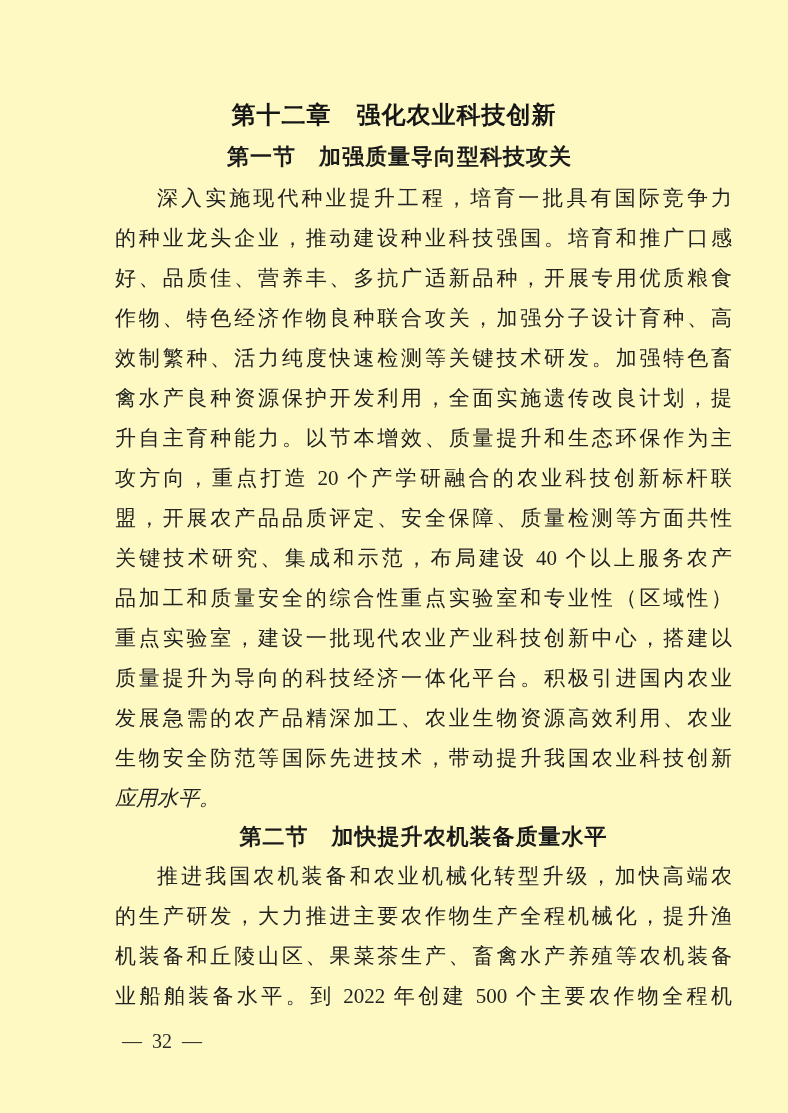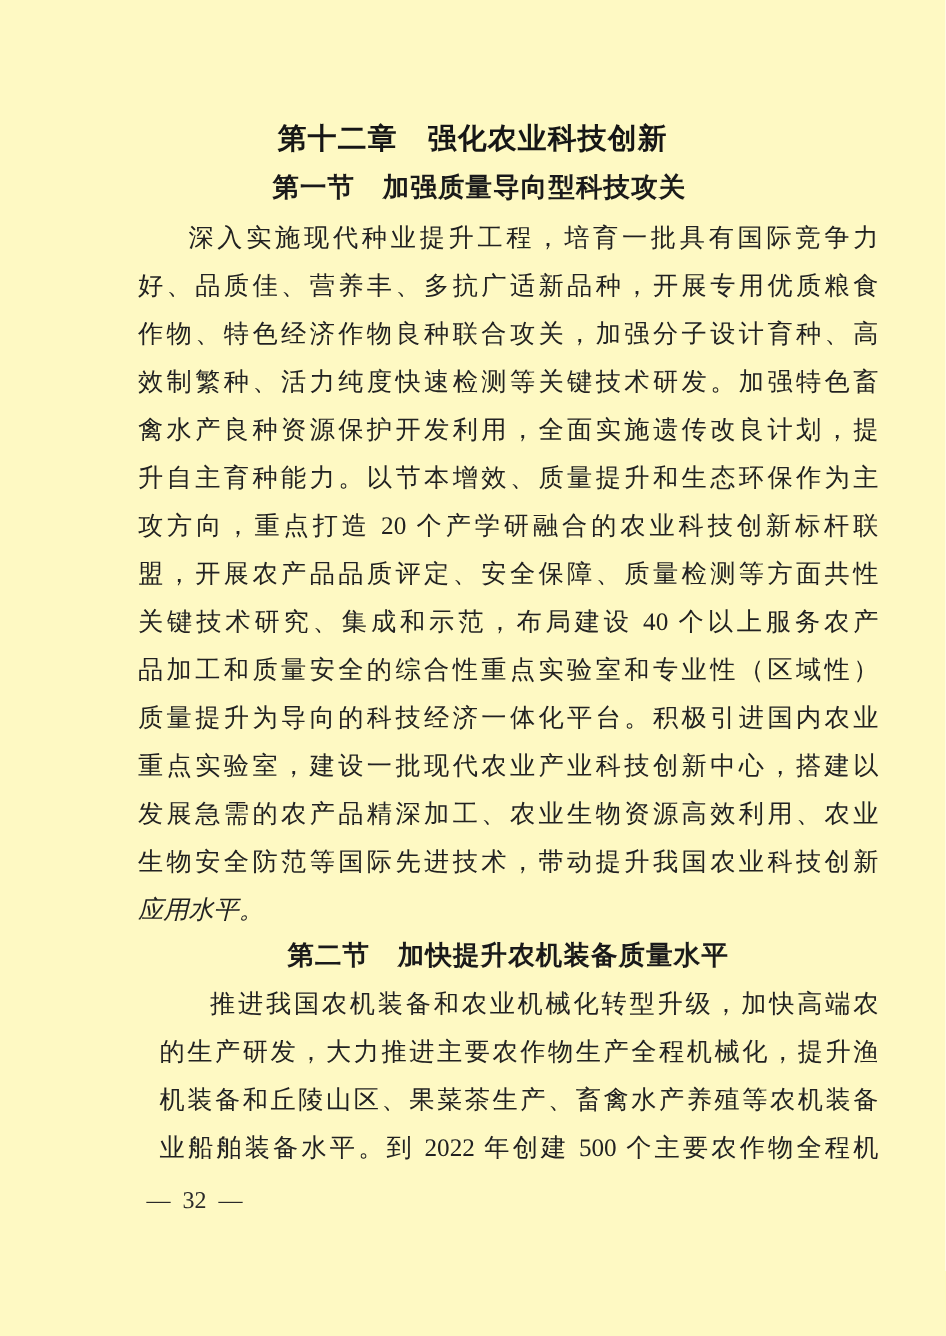--- a/index.html
+++ b/index.html
@@ -96,6 +96,7 @@
 
   <div class="body-block">
     <div class="doc-line first-line">深入实施现代种业提升工程，培育一批具有国际竞争力</div>
+    <div class="doc-line">的种业龙头企业，推动建设种业科技强国。培育和推广口感</div>
     <div class="doc-line">好、品质佳、营养丰、多抗广适新品种，开展专用优质粮食</div>
     <div class="doc-line">作物、特色经济作物良种联合攻关，加强分子设计育种、高</div>
     <div class="doc-line">效制繁种、活力纯度快速检测等关键技术研发。加强特色畜</div>

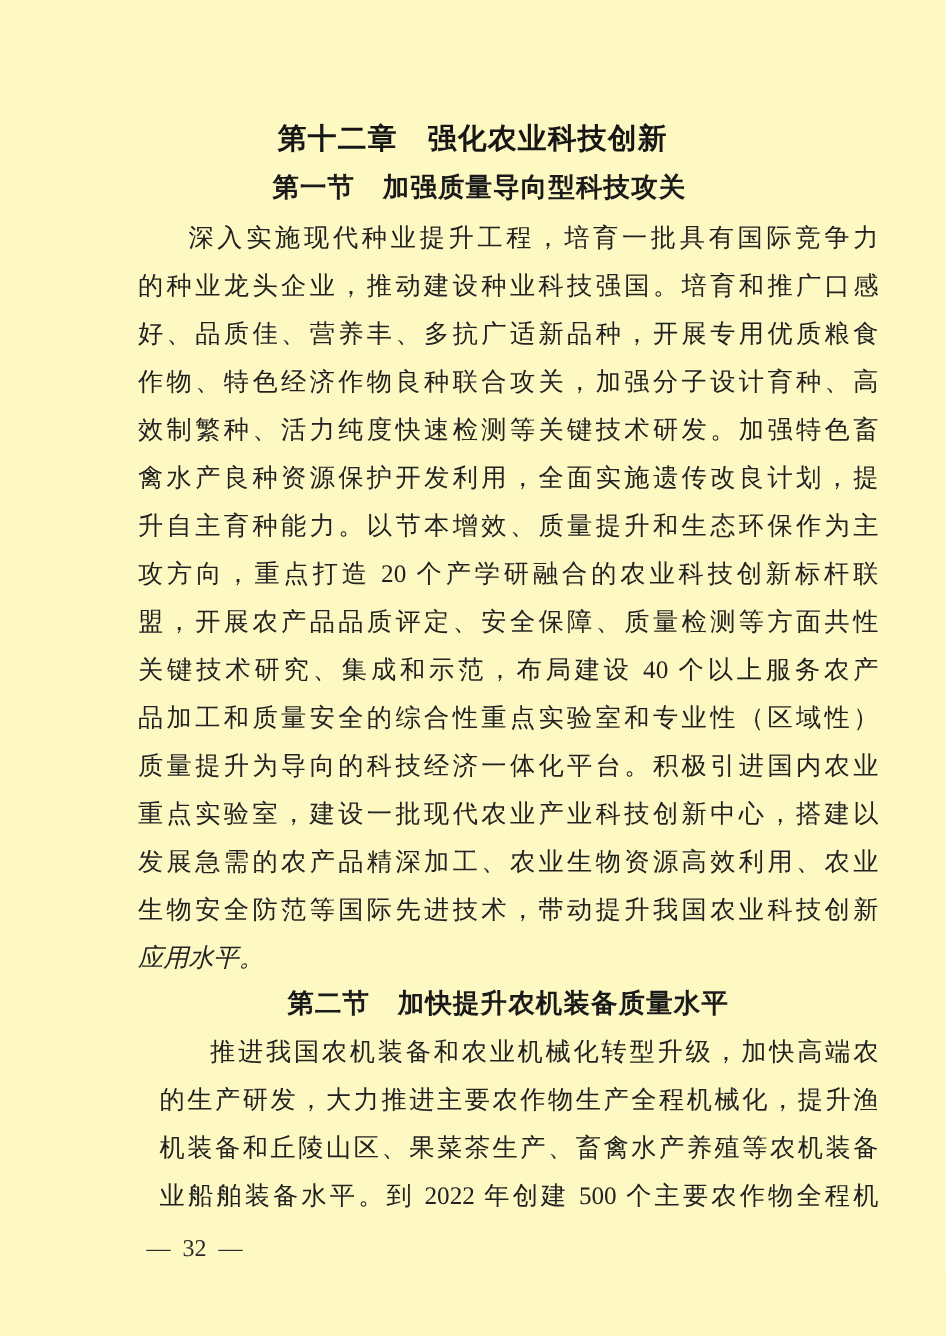--- a/index.html
+++ b/index.html
@@ -106,8 +106,8 @@
     <div class="doc-line">盟，开展农产品品质评定、安全保障、质量检测等方面共性</div>
     <div class="doc-line">关键技术研究、集成和示范，布局建设 40 个以上服务农产</div>
     <div class="doc-line">品加工和质量安全的综合性重点实验室和专业性（区域性）</div>
+    <div class="doc-line">重点实验室，建设一批现代农业产业科技创新中心，搭建以</div>
     <div class="doc-line">质量提升为导向的科技经济一体化平台。积极引进国内农业</div>
-    <div class="doc-line">重点实验室，建设一批现代农业产业科技创新中心，搭建以</div>
     <div class="doc-line">发展急需的农产品精深加工、农业生物资源高效利用、农业</div>
     <div class="doc-line">生物安全防范等国际先进技术，带动提升我国农业科技创新</div>
     <div class="doc-line short-last">应用水平。</div>

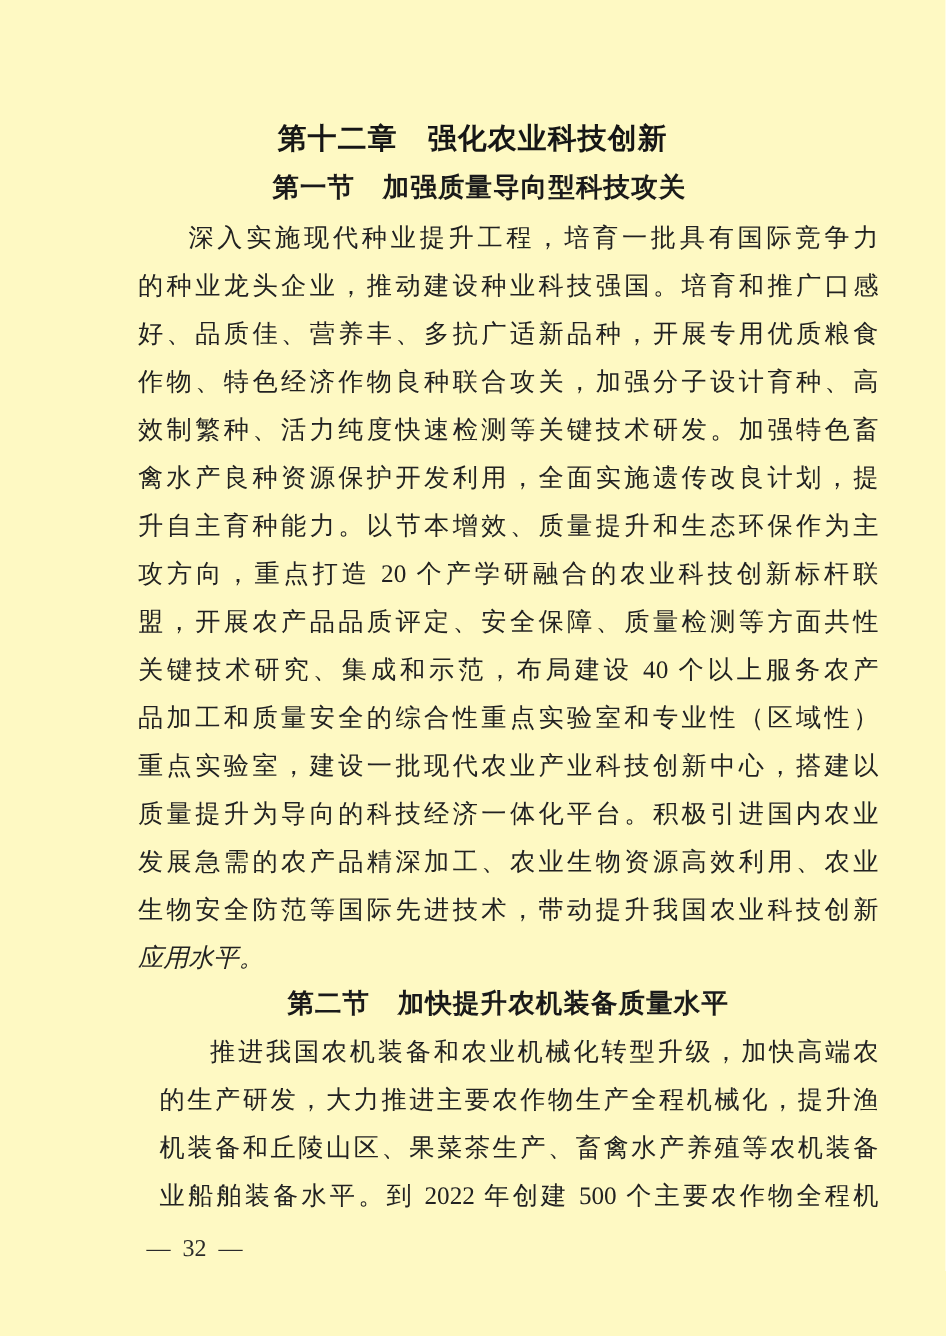--- a/index.html
+++ b/index.html
@@ -49,7 +49,6 @@
   }
   .body-block.second {
     margin-top: 6px;
-    margin-left: 18px;
   }
   .doc-line {
     font-family: "Liberation Serif", "DejaVu Serif", serif;

